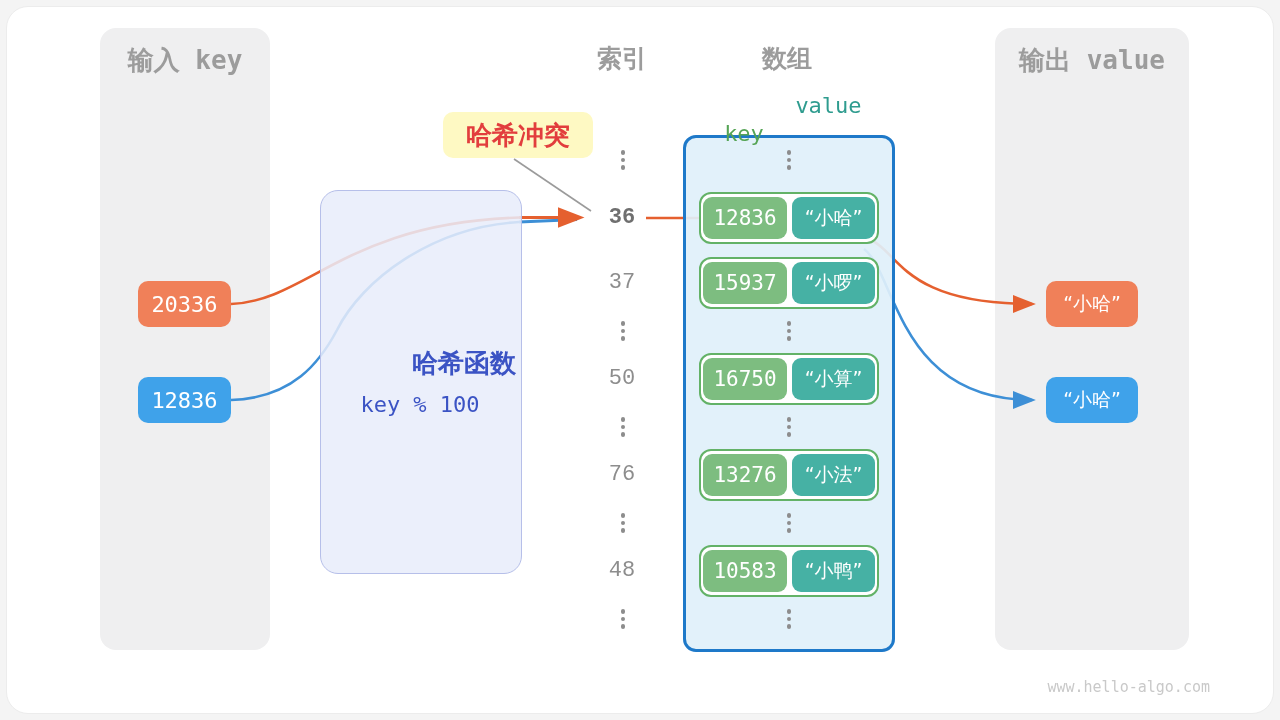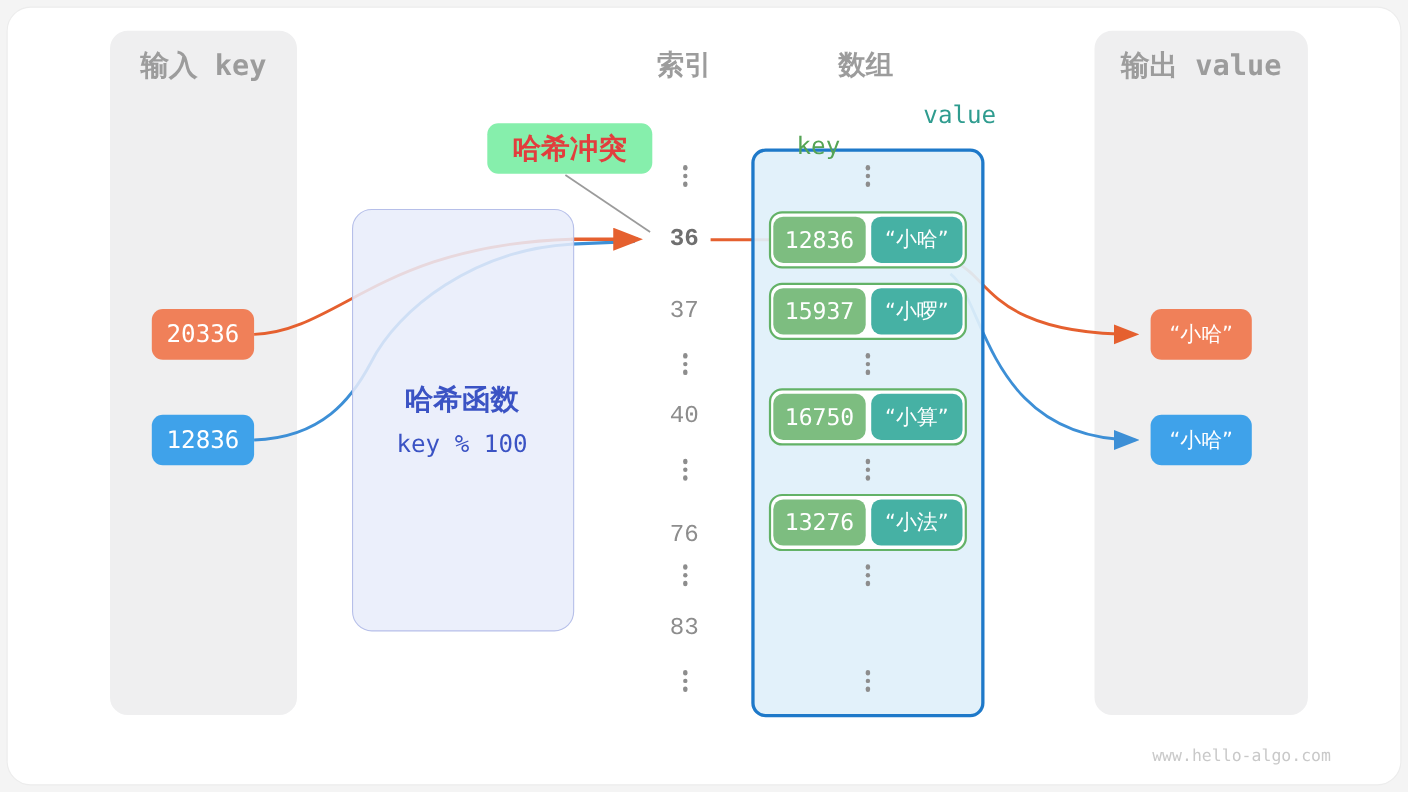--- a/index.html
+++ b/index.html
@@ -134,7 +134,7 @@
   <div class="col-header" style="left:572px;">索引</div>
   <div class="col-header" style="left:737px;">数组</div>
   <div class="kv-header" style="left:709px;width:70px;color:#55a455;margin-top:28px;">key</div>
-  <div class="kv-header" style="left:791px;width:75px;color:#2f9c8f;margin-left:44px;">value</div>
+  <div class="kv-header" style="left:791px;width:75px;color:#2f9c8f;">value</div>
 
   <div class="hash-title">哈希函数</div>
   <div class="hash-formula">key % 100</div>

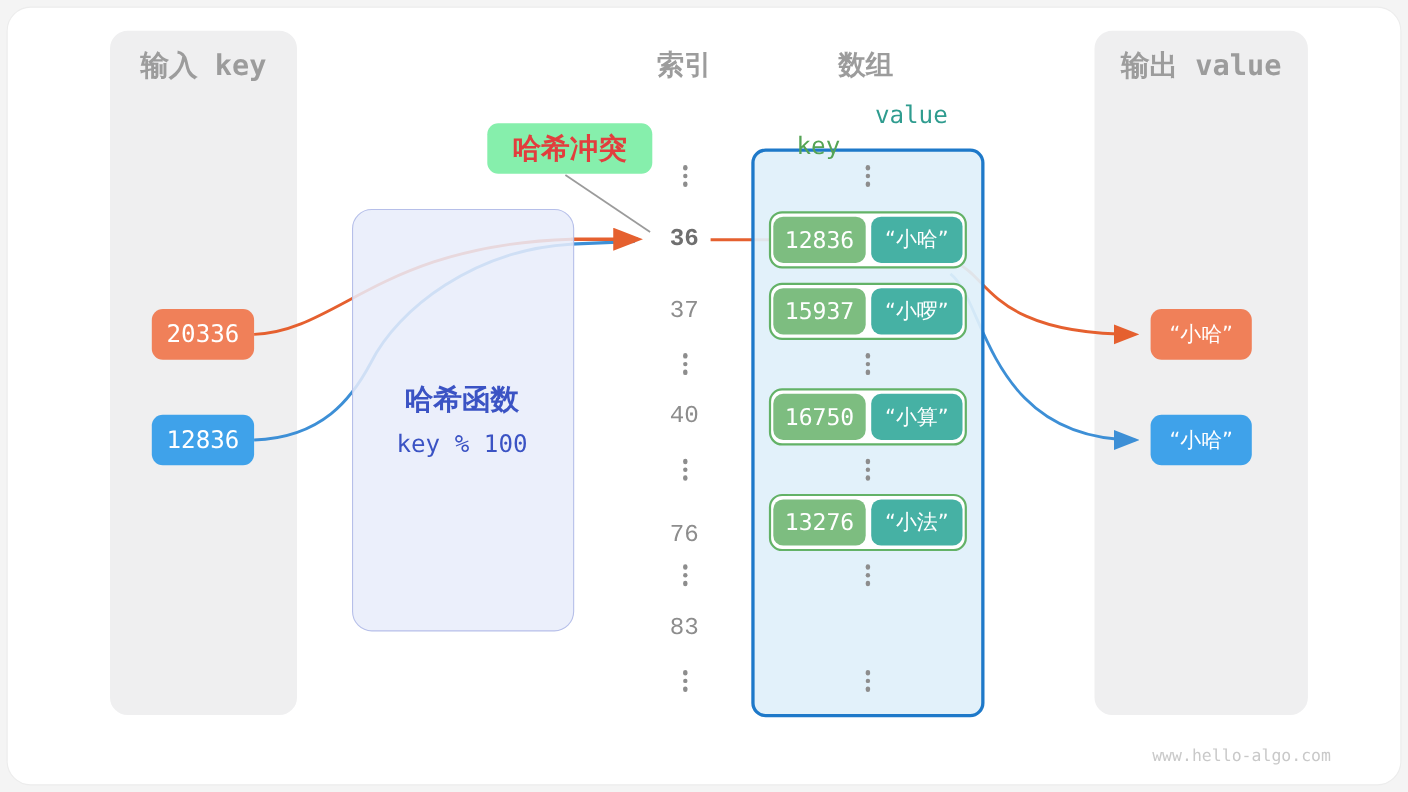--- a/index.html
+++ b/index.html
@@ -47,7 +47,7 @@
   }
   .collision{
     position:absolute;left:443px;top:112px;width:150px;height:46px;
-    background:#86efac;border-radius:10px;display:flex;align-items:center;
+    background:#fef9c3;border-radius:10px;display:flex;align-items:center;
     justify-content:center;color:#e23d3d;font-weight:bold;font-size:26px;
     z-index:4;
   }

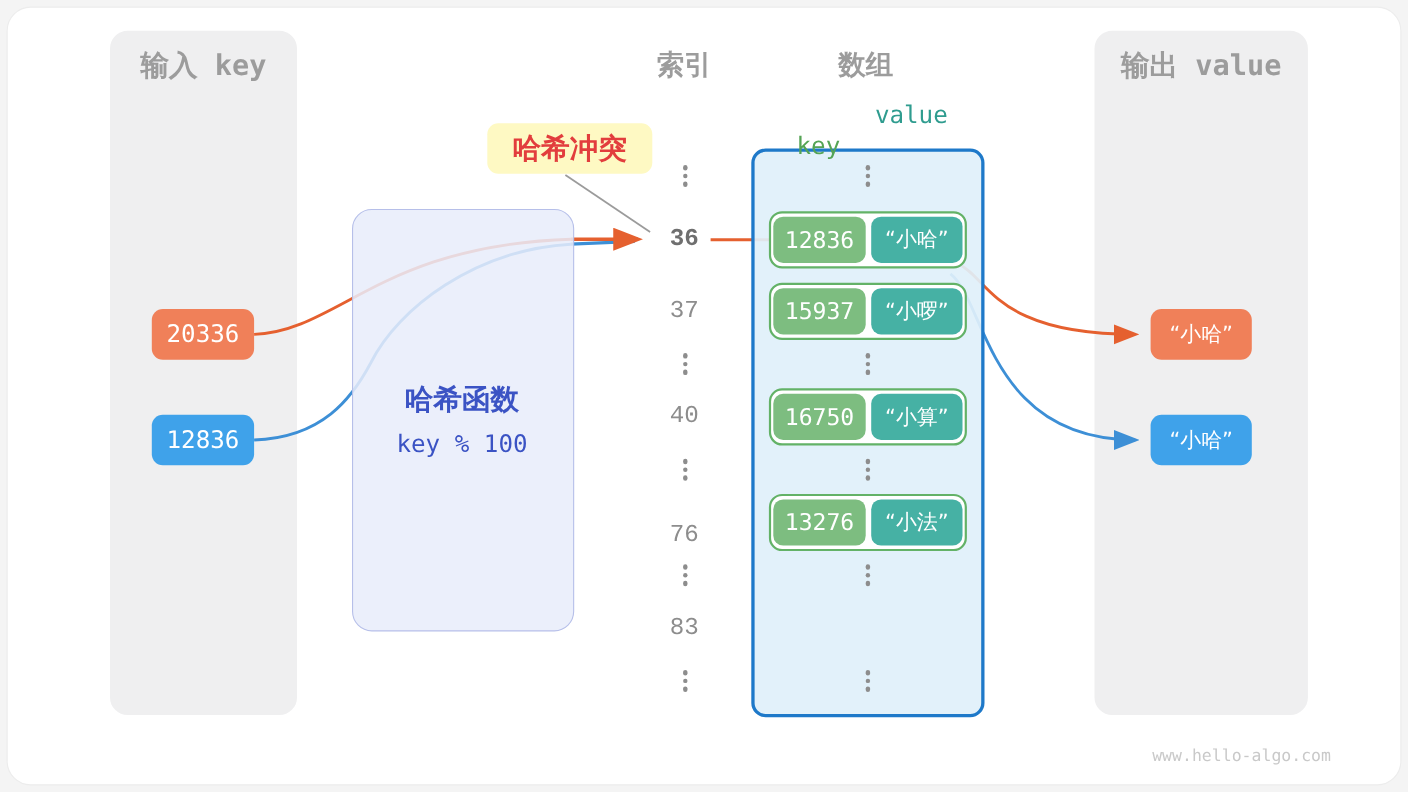--- a/index.html
+++ b/index.html
@@ -38,7 +38,7 @@
   }
   .hash-title{
     position:absolute;left:320px;top:346px;width:200px;text-align:center;
-    color:#3b53c4;font-size:26px;font-weight:bold;z-index:4;
+    color:#3b53c4;font-size:26px;font-weight:bold;z-index:4;padding-left:44px;
   }
   .hash-formula{
     position:absolute;left:320px;top:392px;width:200px;text-align:center;

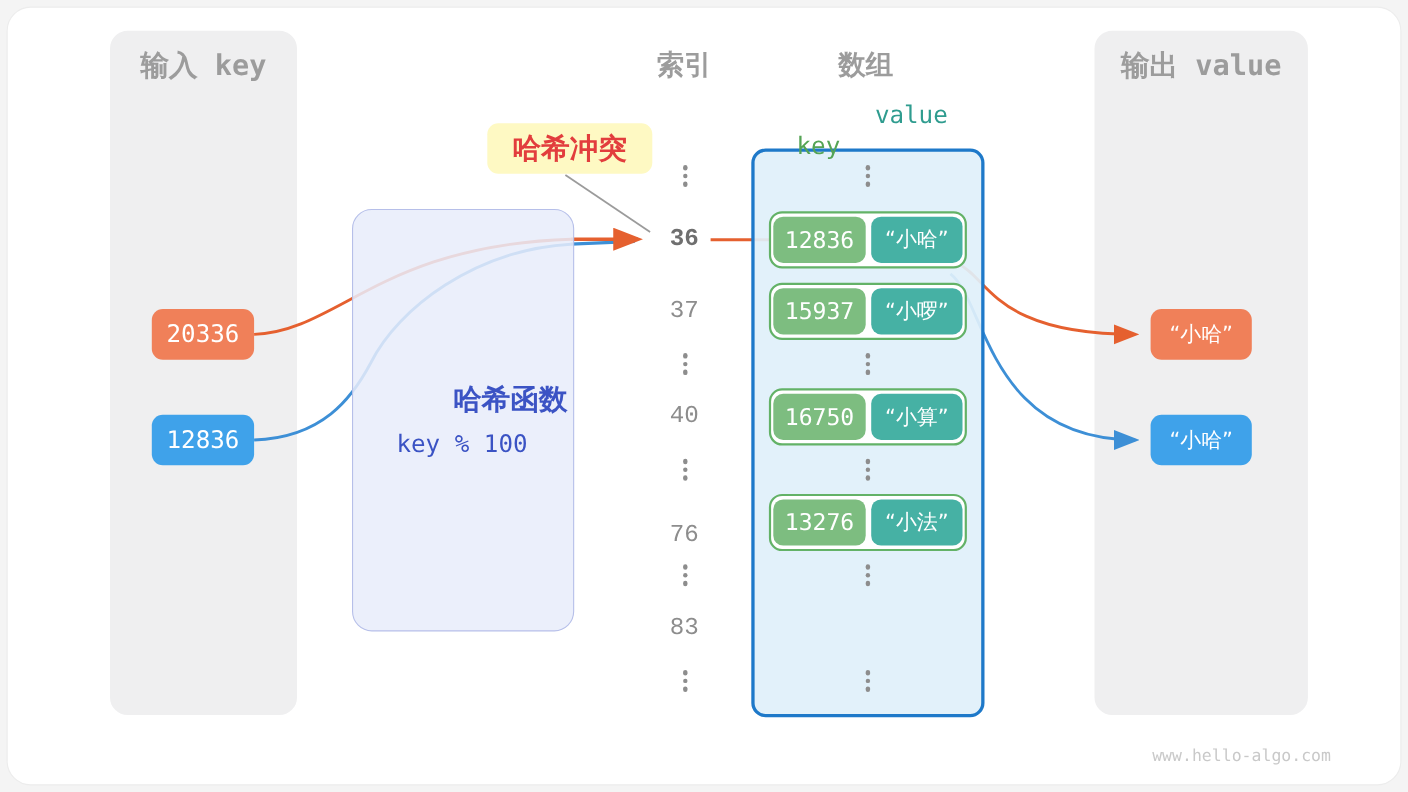--- a/index.html
+++ b/index.html
@@ -159,7 +159,7 @@
       <i></i>
       <i></i>
     </div>
-  <div class="idx" style="top:364px;">40</div>
+  <div class="idx" style="top:364px;">50</div>
   <div class="vdots" style="left:620px;top:417px;">
       <i></i>
       <i></i>

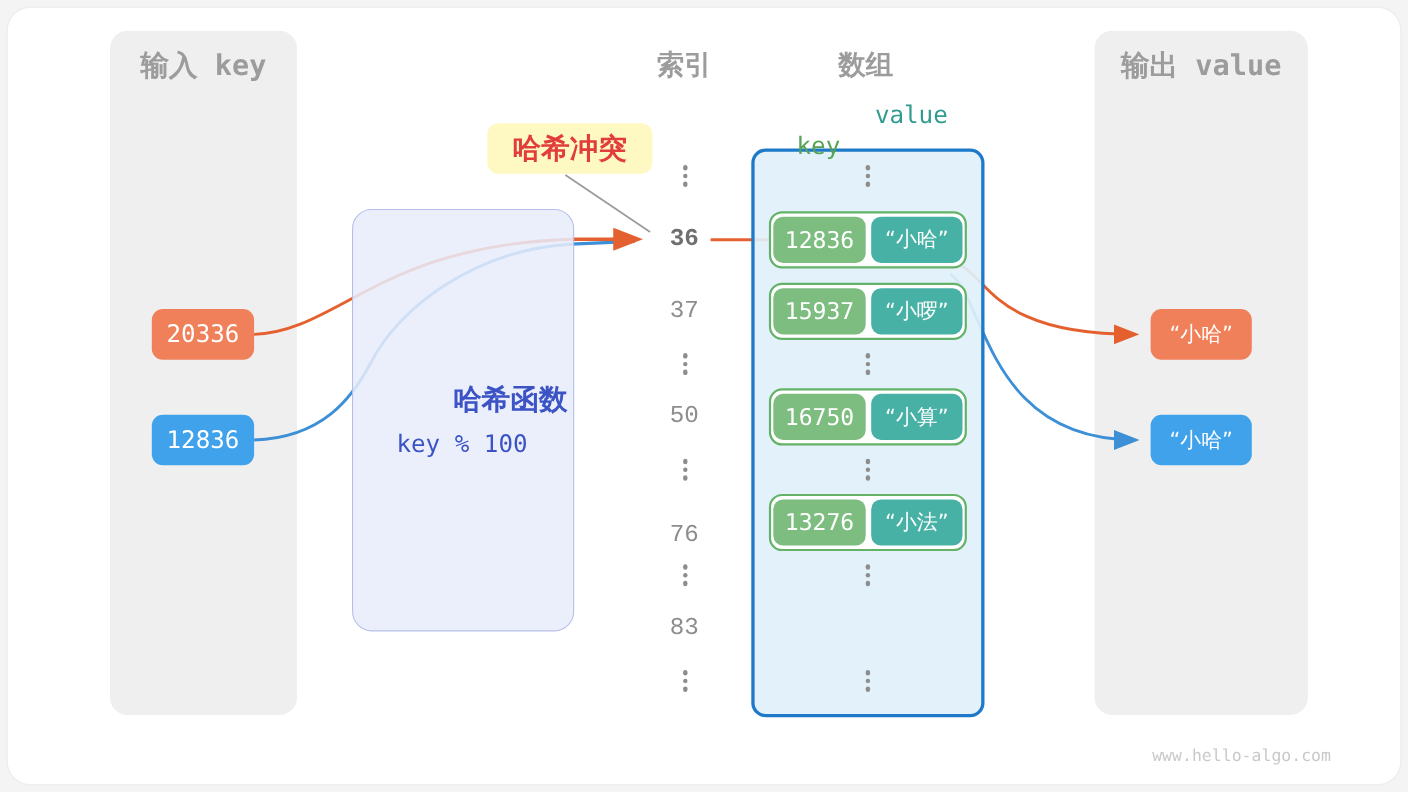--- a/index.html
+++ b/index.html
@@ -165,7 +165,7 @@
       <i></i>
       <i></i>
     </div>
-  <div class="idx" style="top:460px;margin-top:12px;">76</div>
+  <div class="idx" style="top:460px;">76</div>
   <div class="vdots" style="left:620px;top:513px;">
       <i></i>
       <i></i>

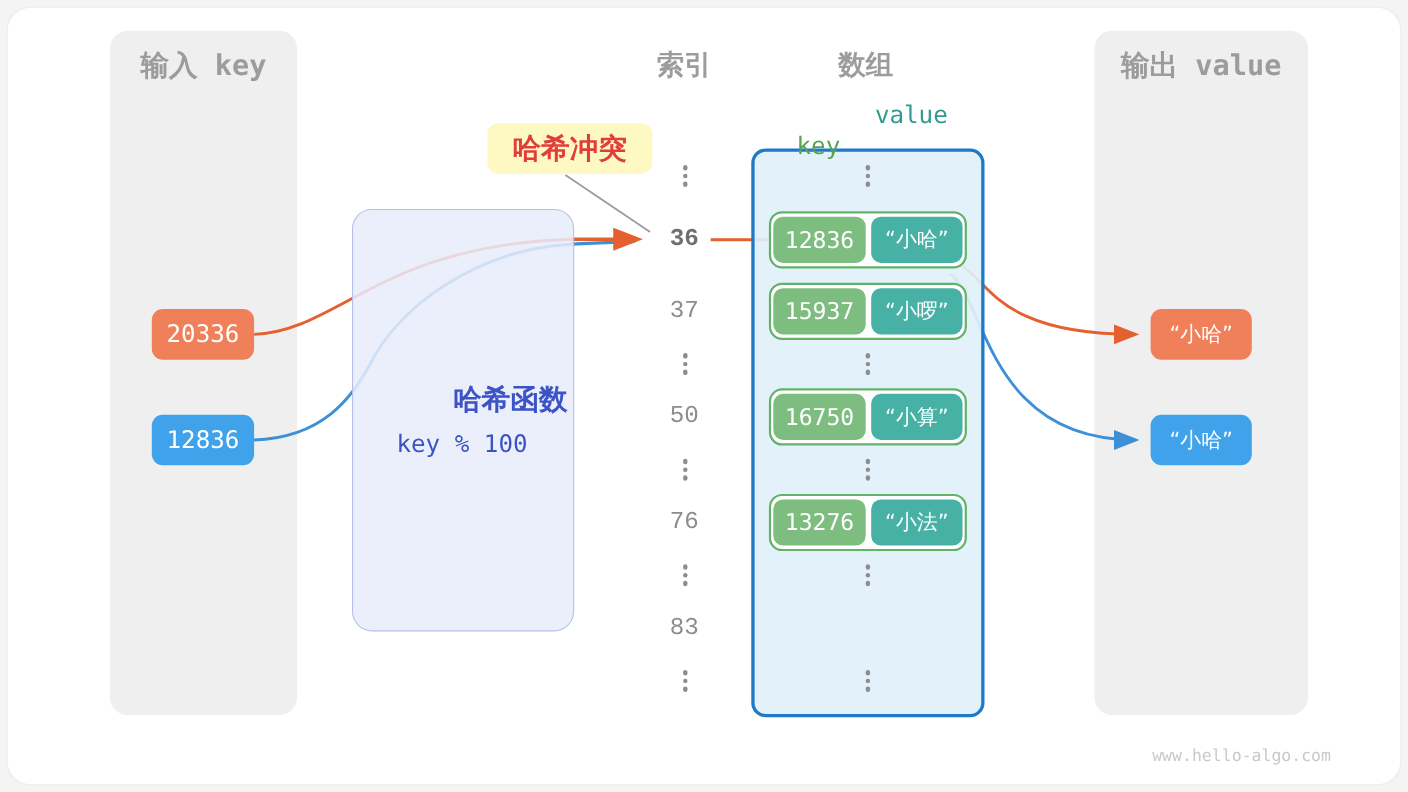--- a/index.html
+++ b/index.html
@@ -171,7 +171,7 @@
       <i></i>
       <i></i>
     </div>
-  <div class="idx" style="top:556px;">83</div>
+  <div class="idx" style="top:556px;">48</div>
   <div class="vdots" style="left:620px;top:609px;">
       <i></i>
       <i></i>

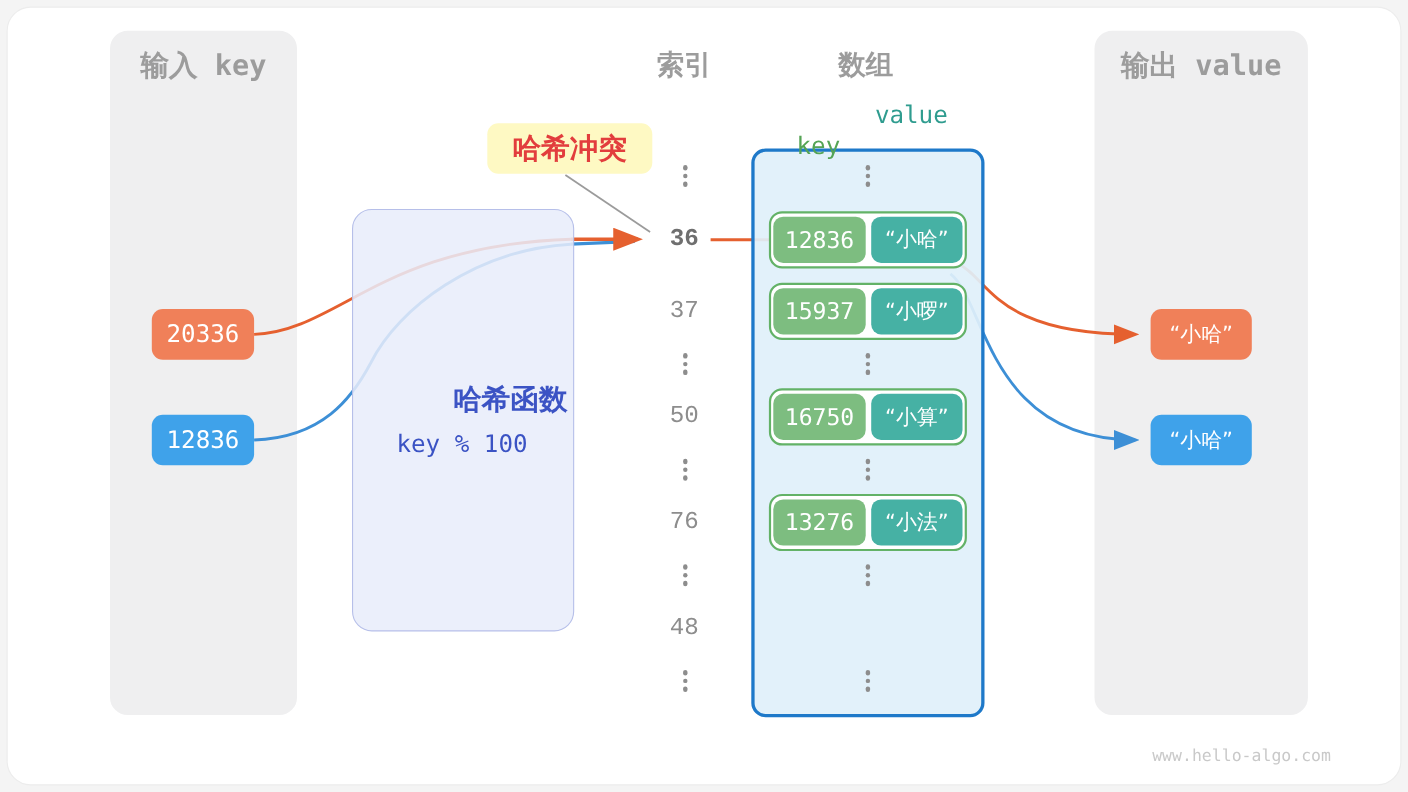--- a/index.html
+++ b/index.html
@@ -220,6 +220,10 @@
     <div class="k">13276</div>
     <div class="v">“小法”</div>
   </div>
+  <div class="pair" style="top:545px;">
+    <div class="k">10583</div>
+    <div class="v">“小鸭”</div>
+  </div>
 
   <div class="watermark">www.hello-algo.com</div>
 </div>

